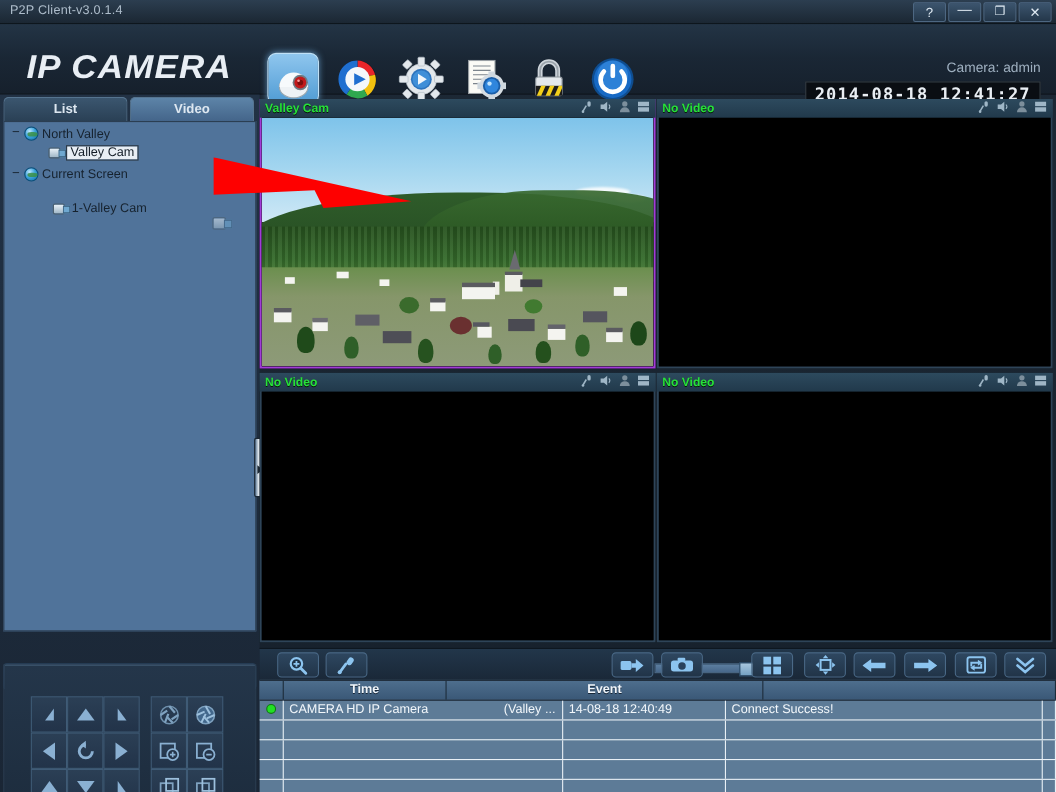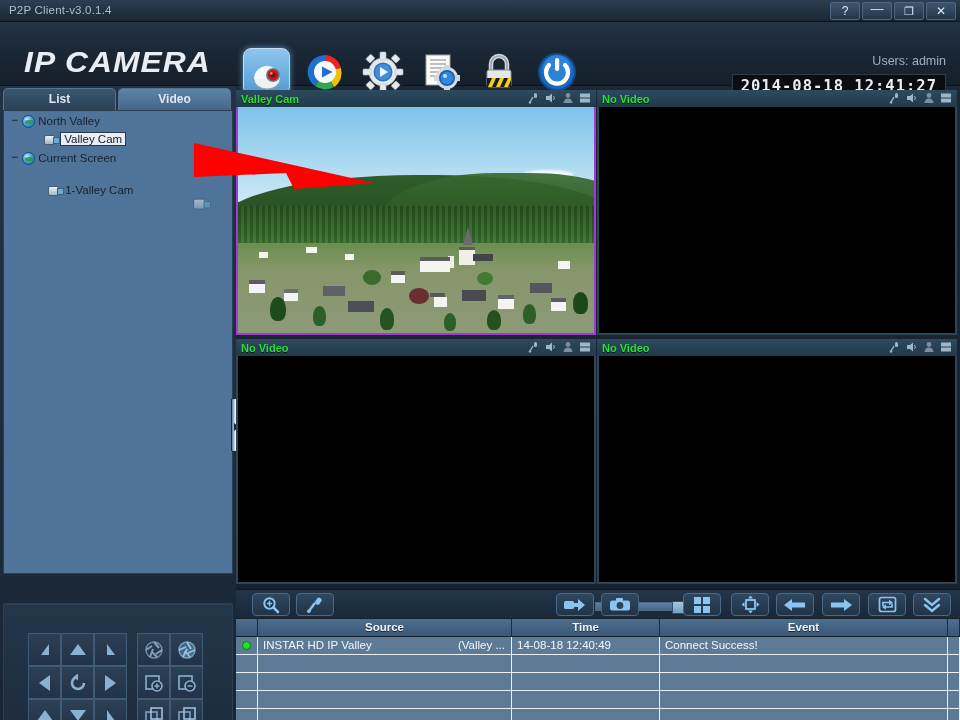--- a/index.html
+++ b/index.html
@@ -402,7 +402,7 @@
       </div>
     </div>
 
-    <div id="userinfo">Users: admin</div>
+    <div id="userinfo">Camera: admin</div>
     <div id="clock">2014-08-18 12:41:27</div>
   </div>
 

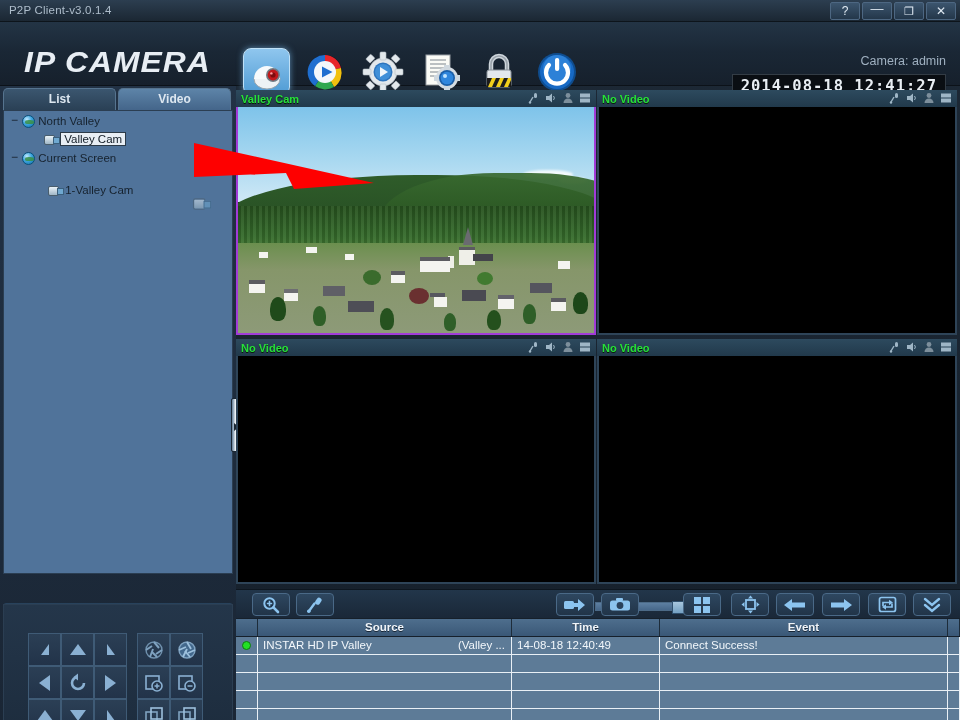--- a/index.html
+++ b/index.html
@@ -831,7 +831,6 @@
   <div id="logtable">
     <div id="loghdr">
       <div class="th col-dot"></div>
-      <div class="th col-src">Source</div>
       <div class="th col-tim">Time</div>
       <div class="th col-evt">Event</div>
       <div class="th col-end"></div>

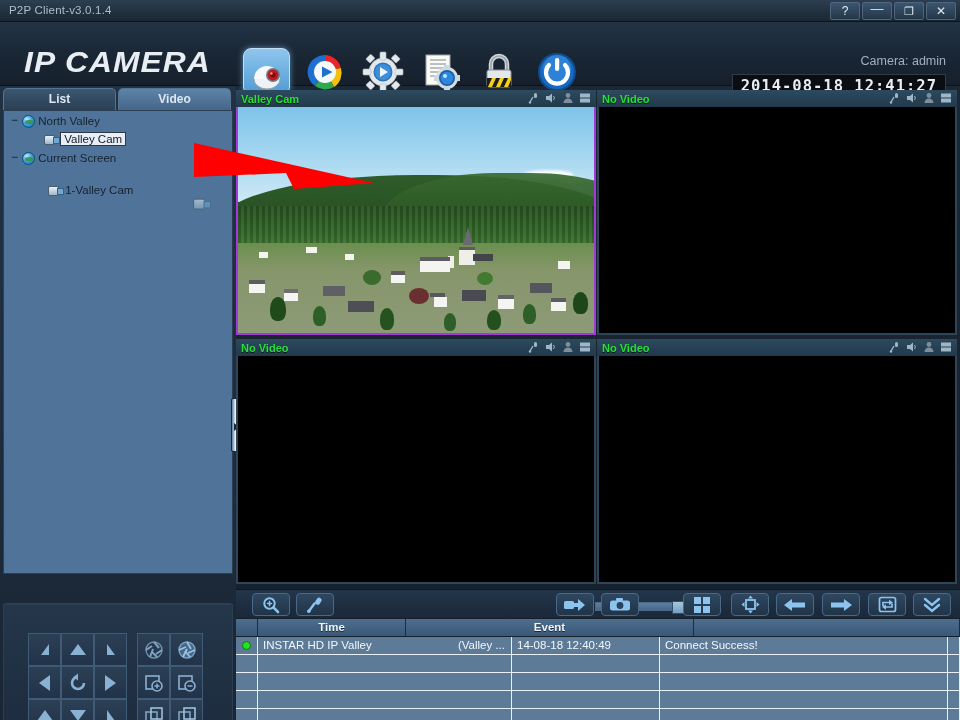--- a/index.html
+++ b/index.html
@@ -840,7 +840,7 @@
       <div class="td c col-dot"><span class="dot"></span></div>
       <div class="td col-src">
         <span class="srcwrap">
-          <span class="a">INSTAR HD IP Valley</span>
+          <span class="a">CAMERA HD IP Camera</span>
           <span class="b">(Valley ...</span>
         </span>
       </div>

